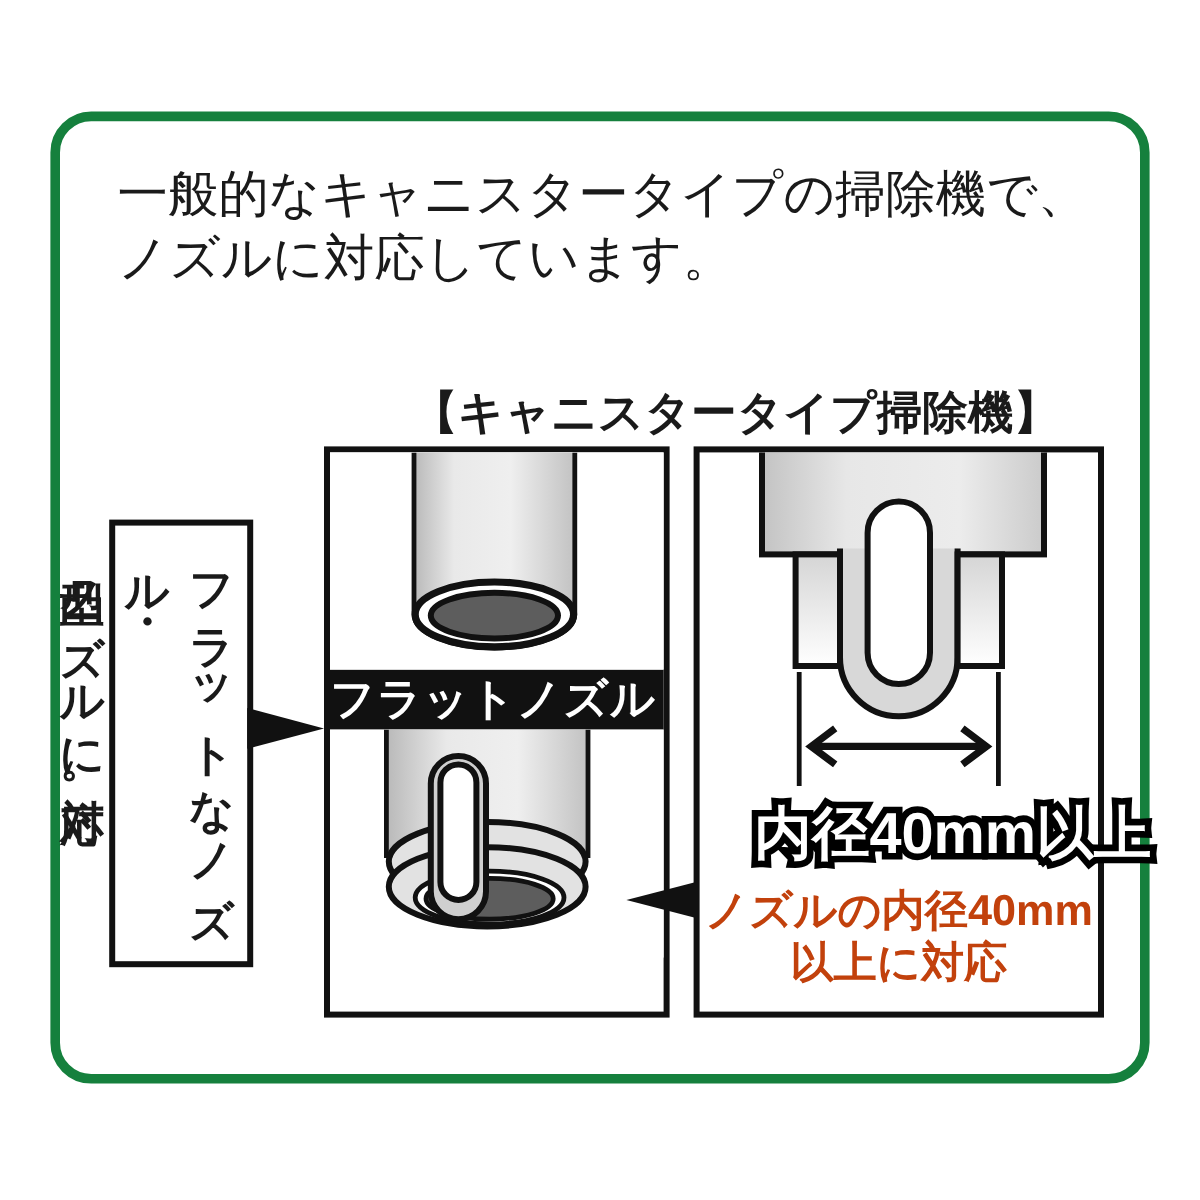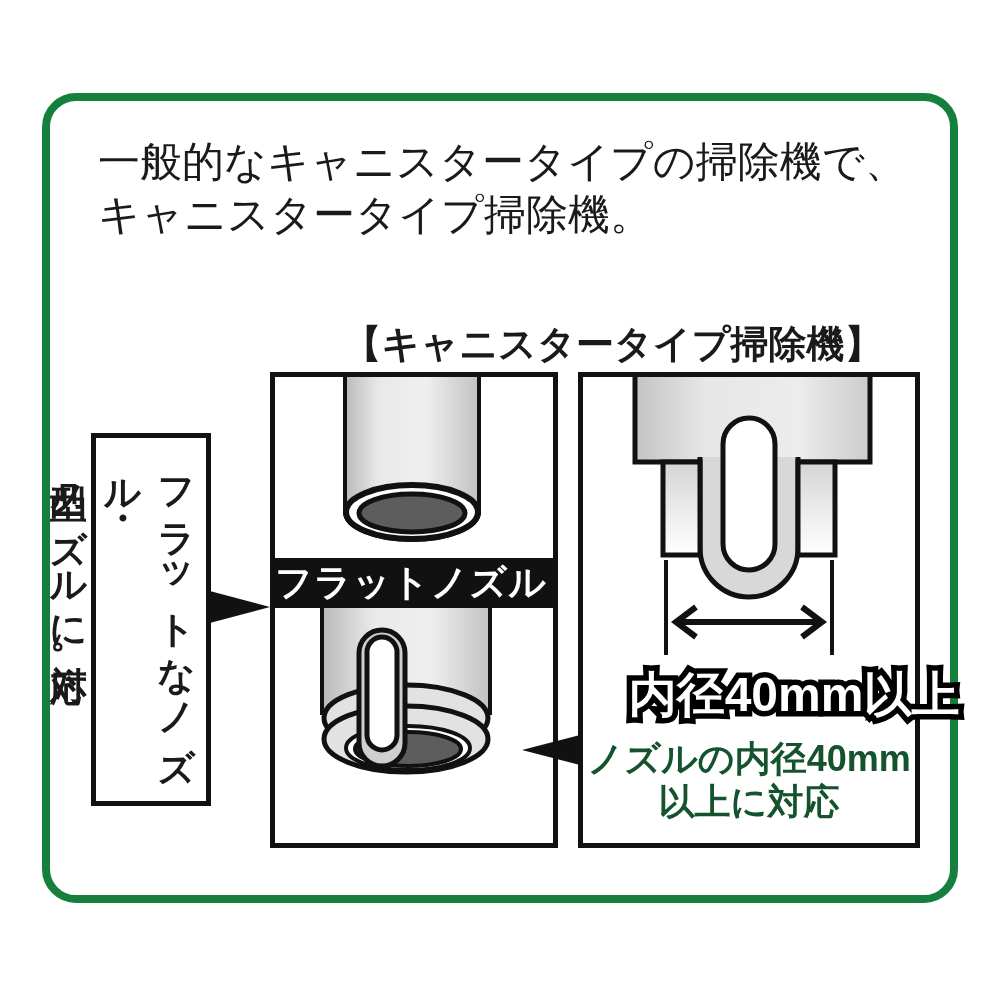--- a/index.html
+++ b/index.html
@@ -68,7 +68,7 @@
 
     <div class="intro">
       <div>一般的なキャニスタータイプの掃除機で、</div>
-      <div>キャニスタータイプ掃除機。</div>
+      <div>ノズルに対応しています。</div>
     </div>
 
     <div class="heading">【キャニスタータイプ掃除機】</div>

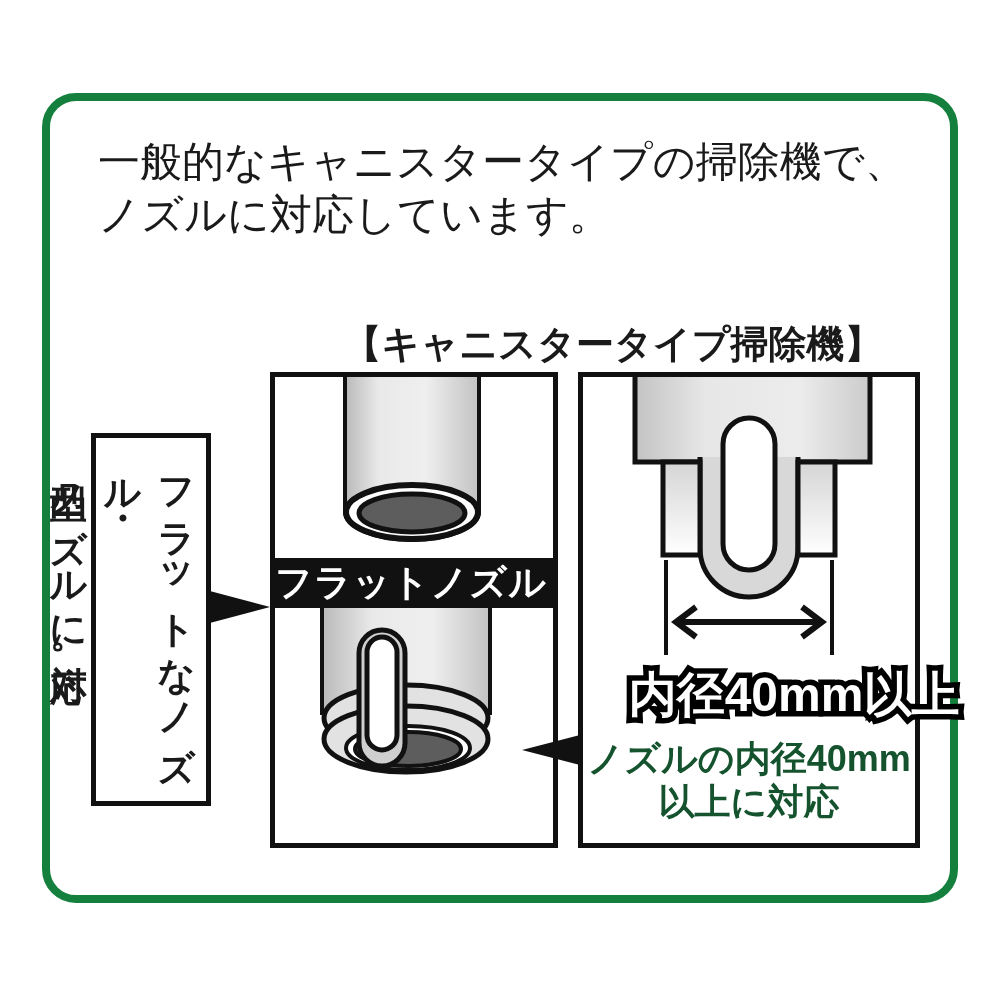--- a/index.html
+++ b/index.html
@@ -58,7 +58,7 @@
   .cfront { position:relative; color:#fff; }
 
   .dim-note { position:absolute; left:0; top:360px; width:100%; text-align:center;
-              font-size:36px; font-weight:700; line-height:43px; color:#14532d; }
+              font-size:36px; font-weight:700; line-height:43px; color:#c2410c; }
 </style>
 </head>
 <body>

